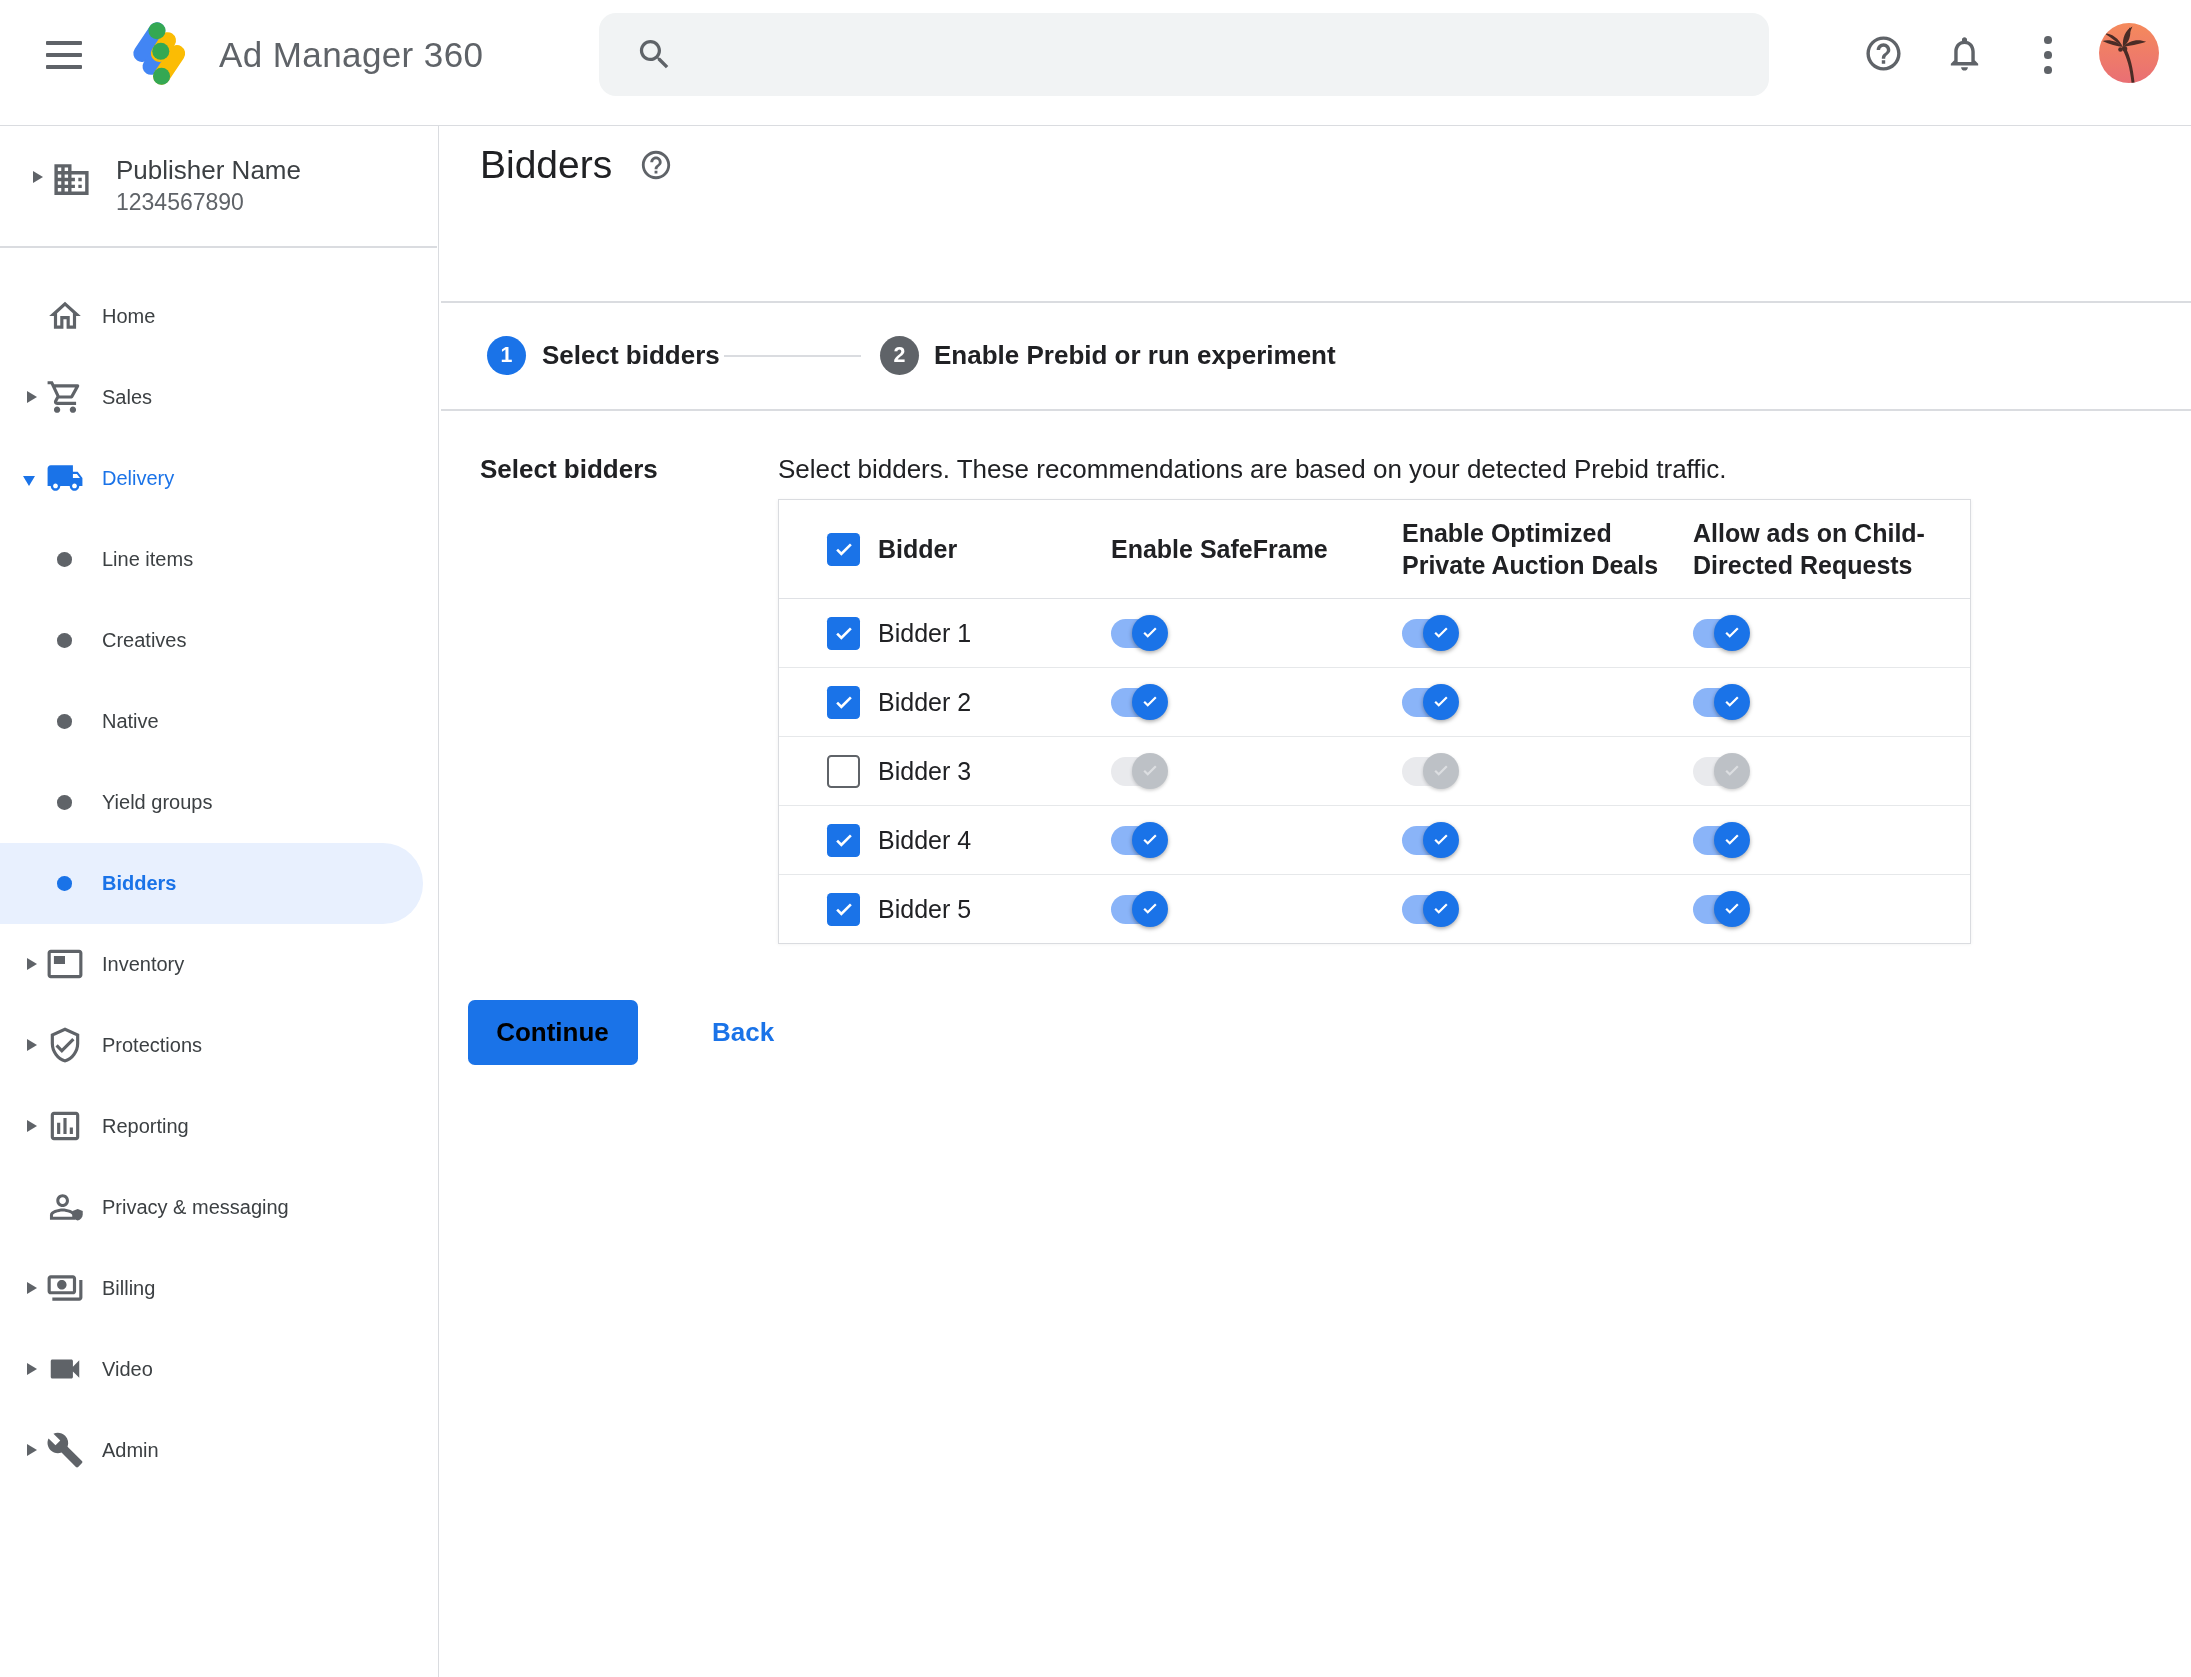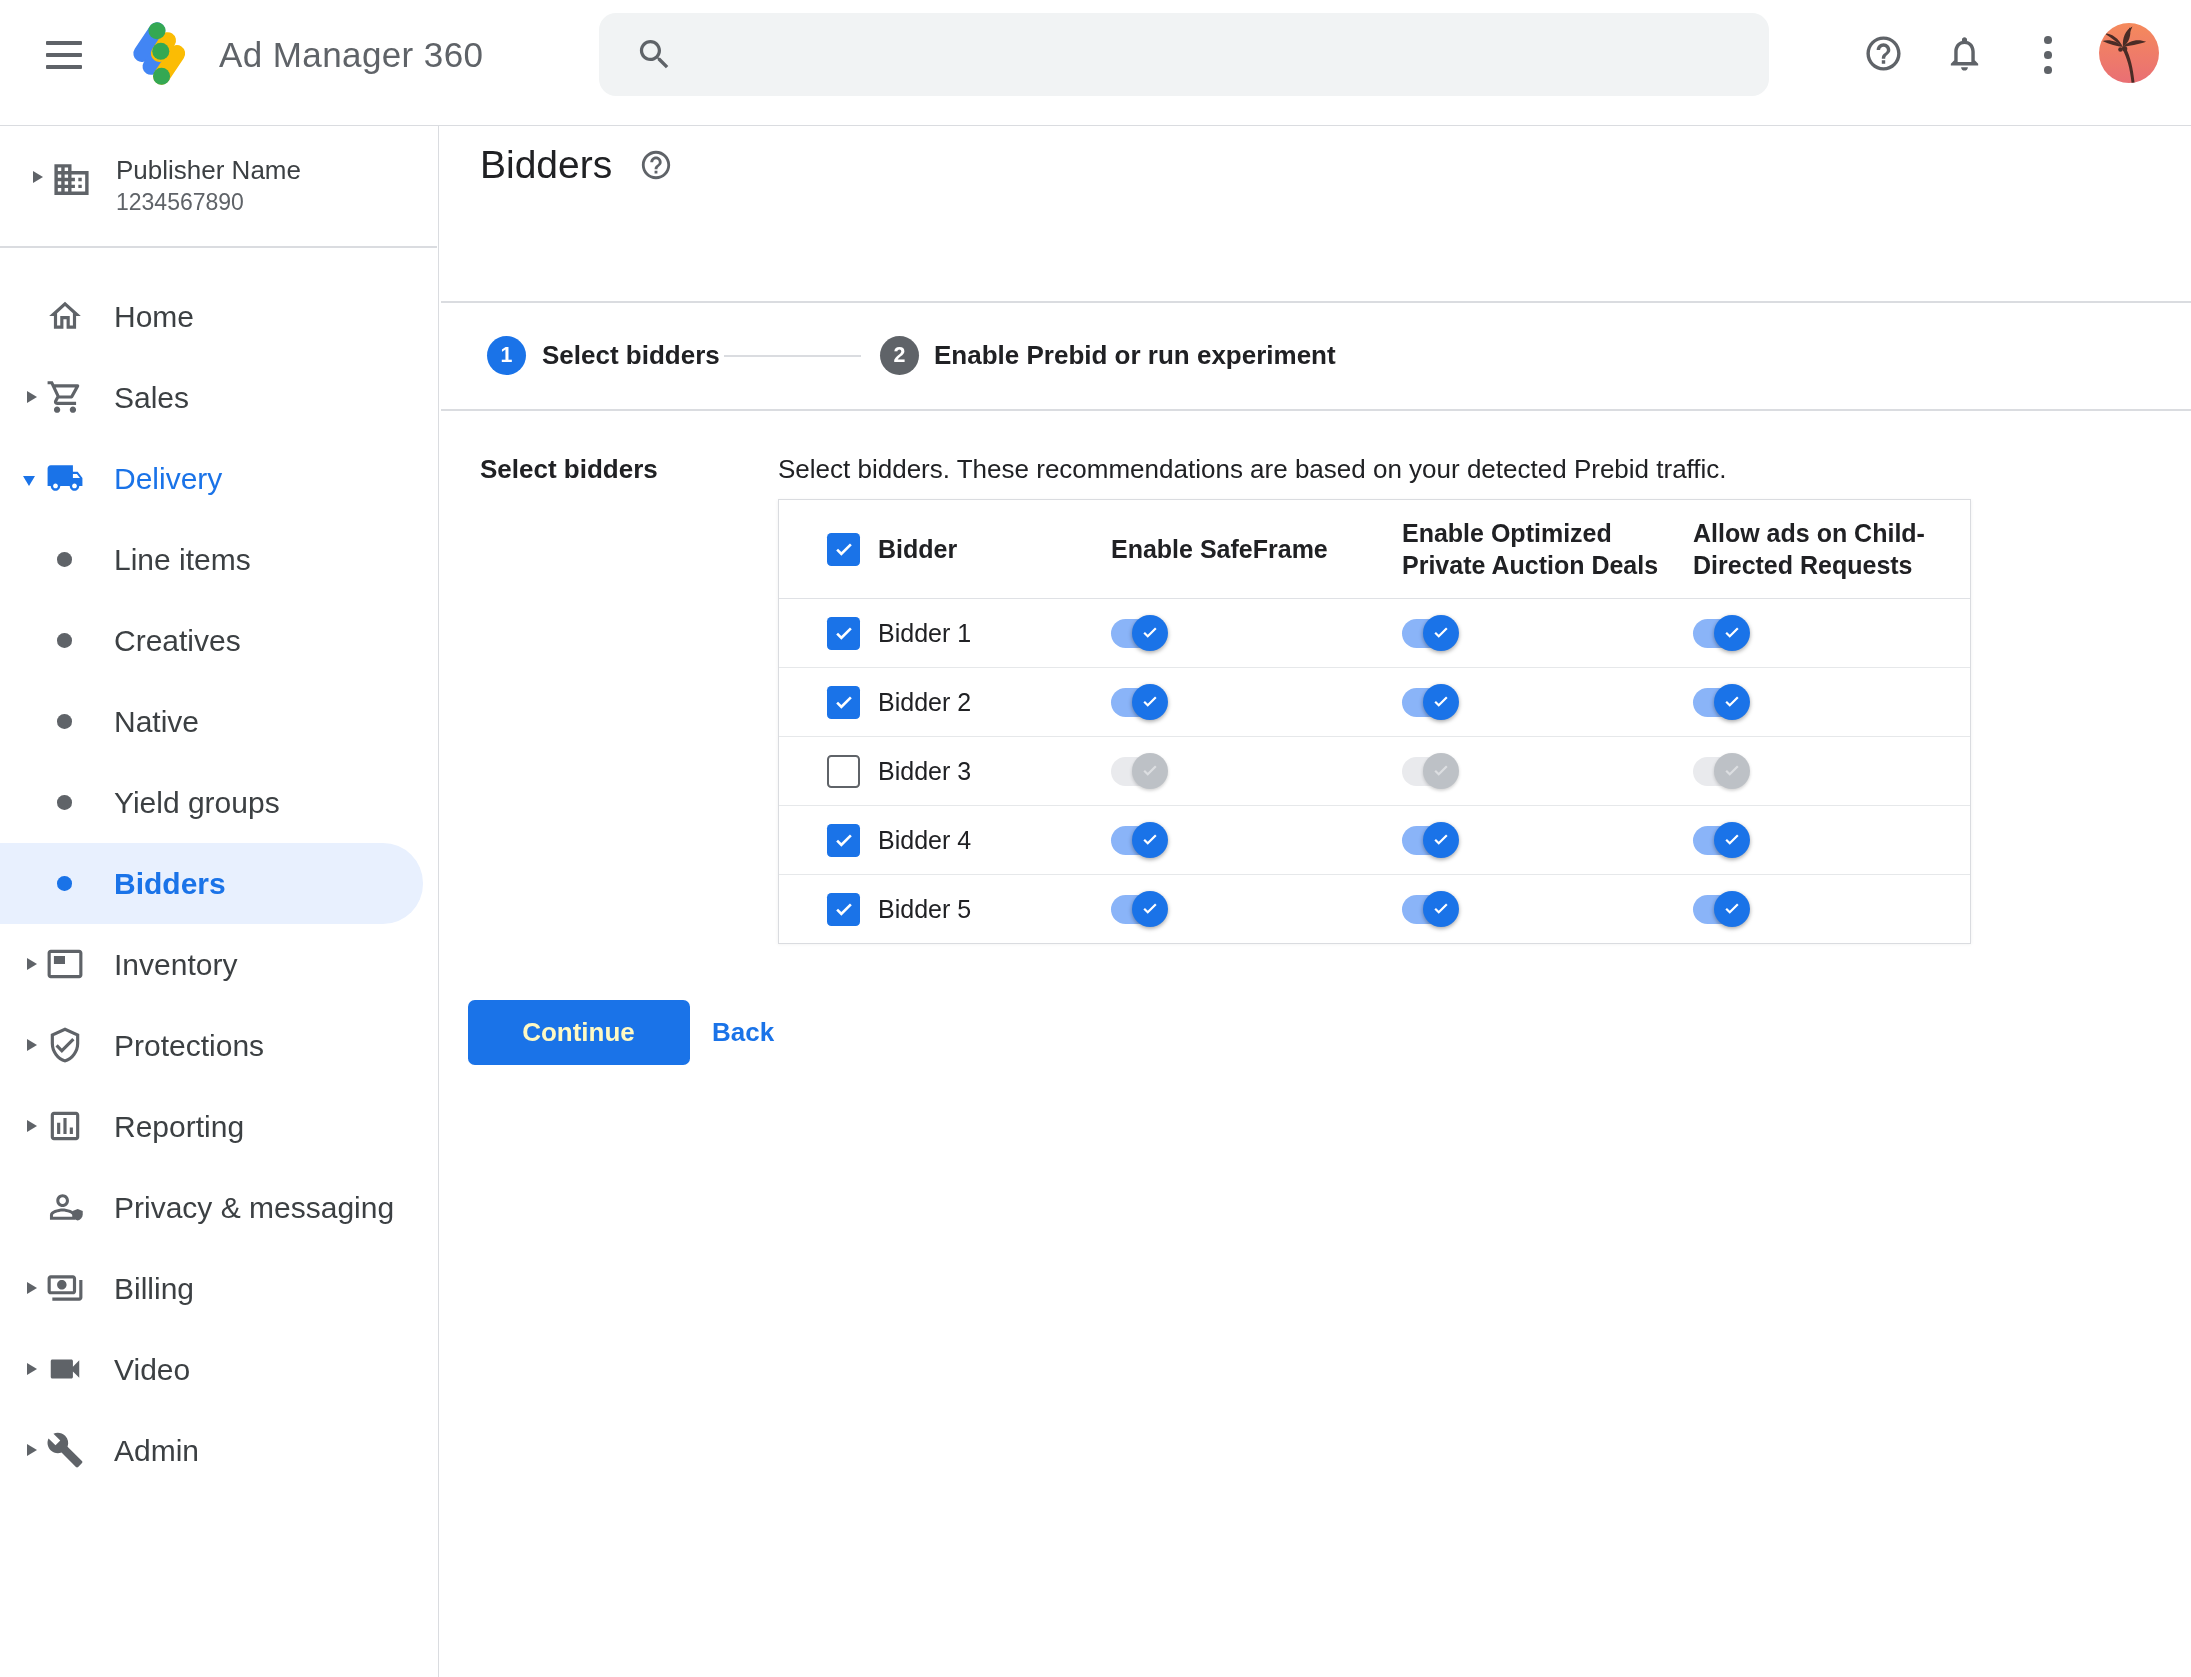--- a/index.html
+++ b/index.html
@@ -43,7 +43,7 @@
   .arrow.down{left:23px;top:38px;border-left:6.8px solid transparent;border-right:6.8px solid transparent;
               border-top:10.3px solid #1a73e8;border-bottom:none;}
   .nav-icon{position:absolute;left:46px;top:21.4px;width:38px;height:38px;color:#5f6368;}
-  .nav-label{position:absolute;left:114px;top:0;height:81px;line-height:81px;font-size:30px;color:#3c4043;white-space:nowrap;}
+  .nav-label{position:absolute;left:102px;top:0;height:81px;line-height:81px;font-size:20px;color:#3c4043;white-space:nowrap;}
   .dot{position:absolute;left:57px;top:33px;width:14.6px;height:14.6px;border-radius:50%;background:#5f6368;}
   .nav-item.active-parent .nav-icon,.nav-item.active-parent .nav-label{color:#1a73e8;}
   .nav-item.on{background:#e8f0fe;width:423px;border-radius:0 40px 40px 0;}

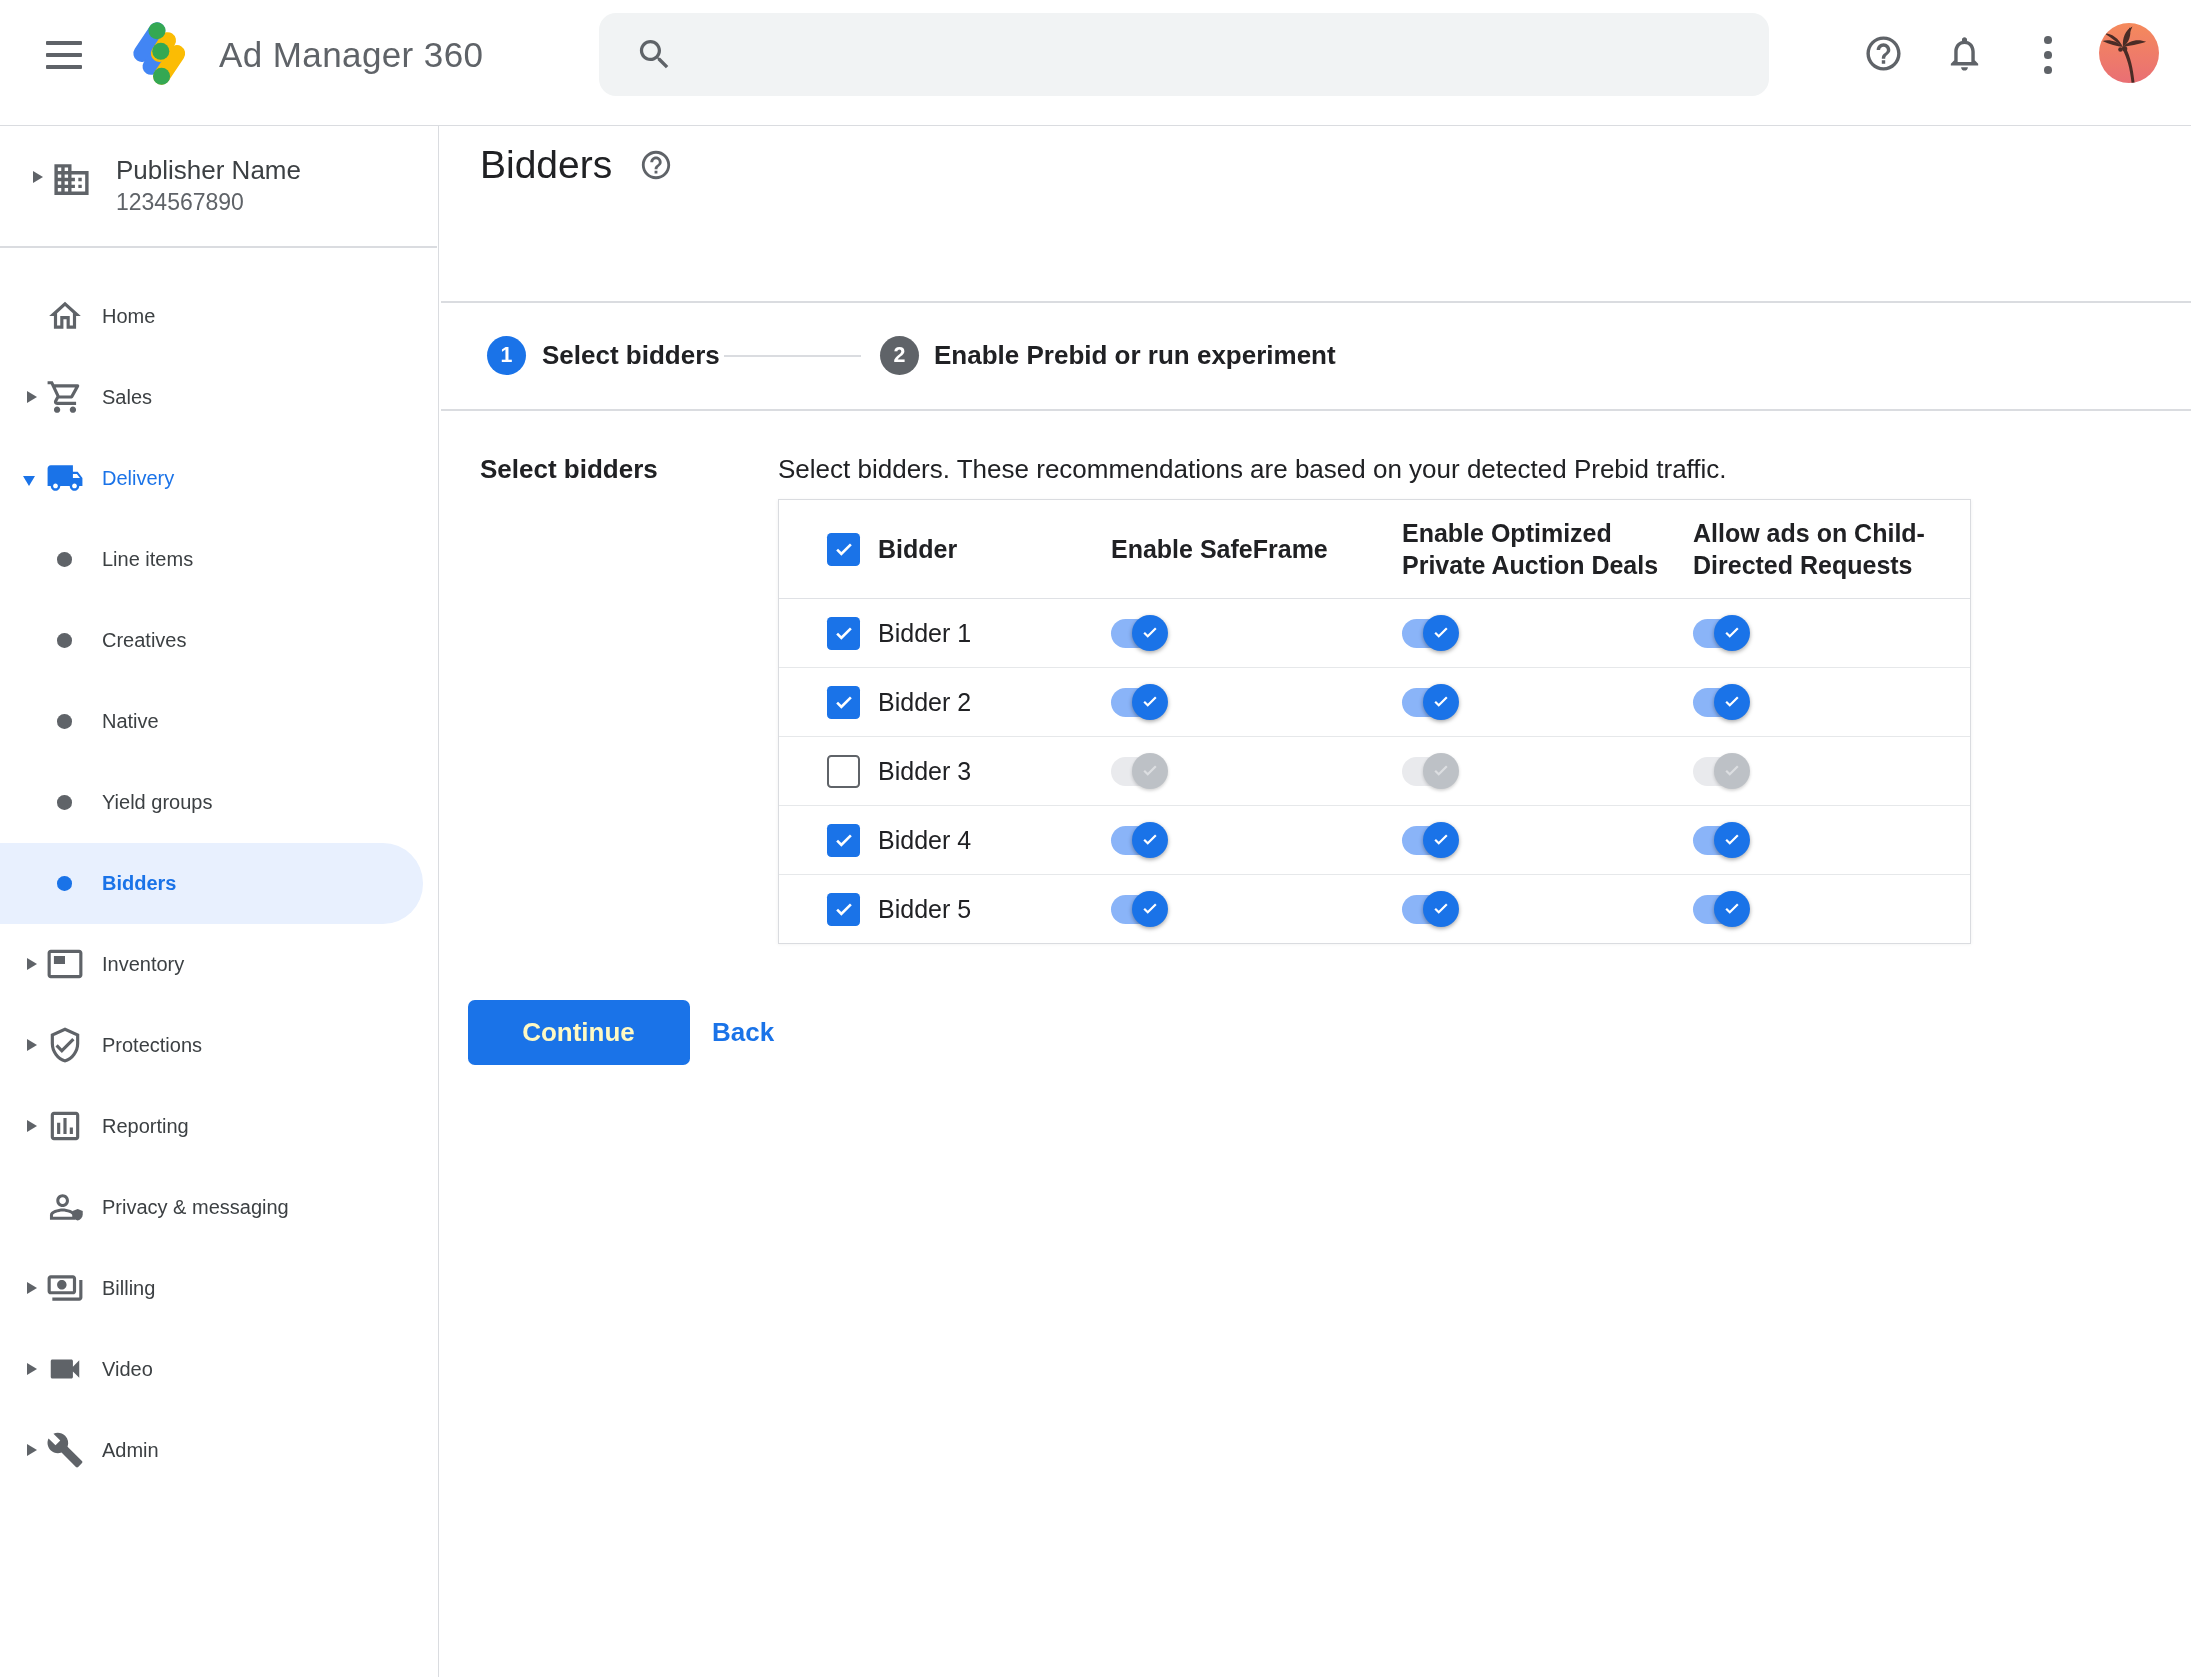--- a/index.html
+++ b/index.html
@@ -110,8 +110,8 @@
   .toggle.off .thumb{background:#bdc1c6;box-shadow:0 1.7px 3.4px rgba(0,0,0,.18);}
   .toggle.off .thumb path{fill:#dcdee1;}
 
-  .btn-continue{position:absolute;left:26.5px;top:891px;width:222px;height:65px;background:#1a73e8;
-                color:#fef9c3;font-size:26px;font-weight:bold;font-family:inherit;border:none;
+  .btn-continue{position:absolute;left:26.5px;top:891px;width:170px;height:65px;background:#1a73e8;
+                color:#000000;font-size:26px;font-weight:bold;font-family:inherit;border:none;
                 border-radius:6.8px;cursor:pointer;}
   .btn-back{position:absolute;left:254px;top:891px;height:65px;line-height:65px;background:none;border:none;
             color:#1a73e8;font-size:26px;font-weight:bold;font-family:inherit;cursor:pointer;padding:0 17px;}

